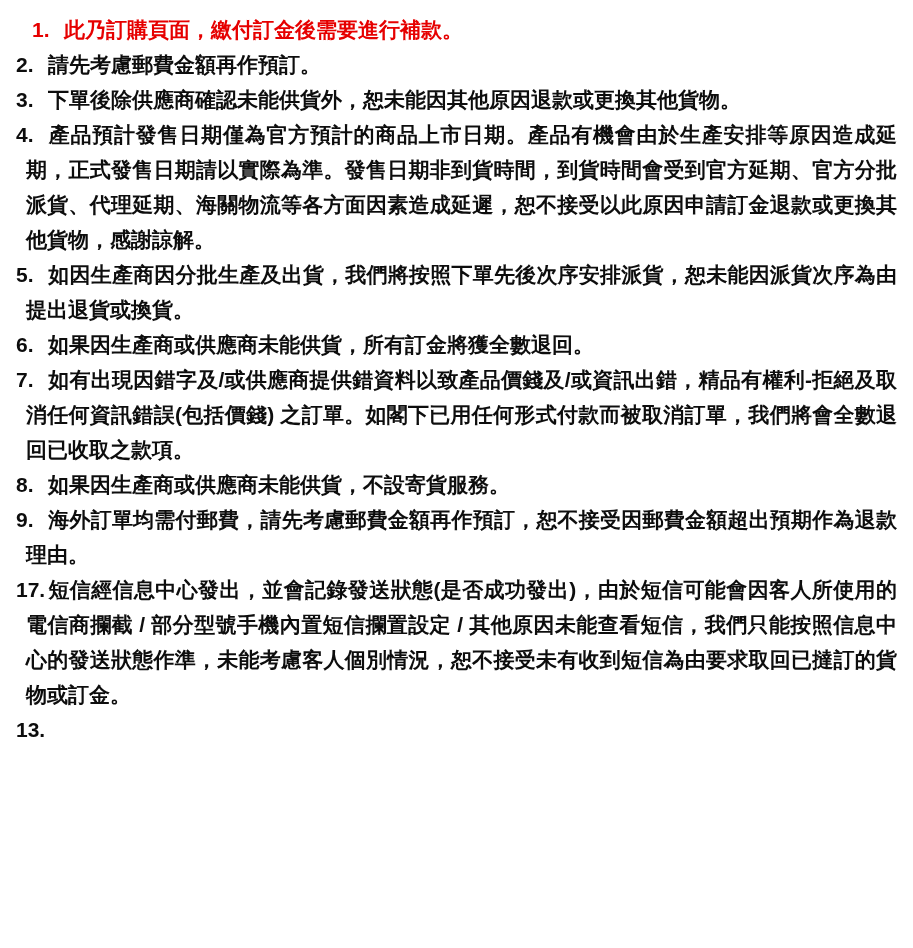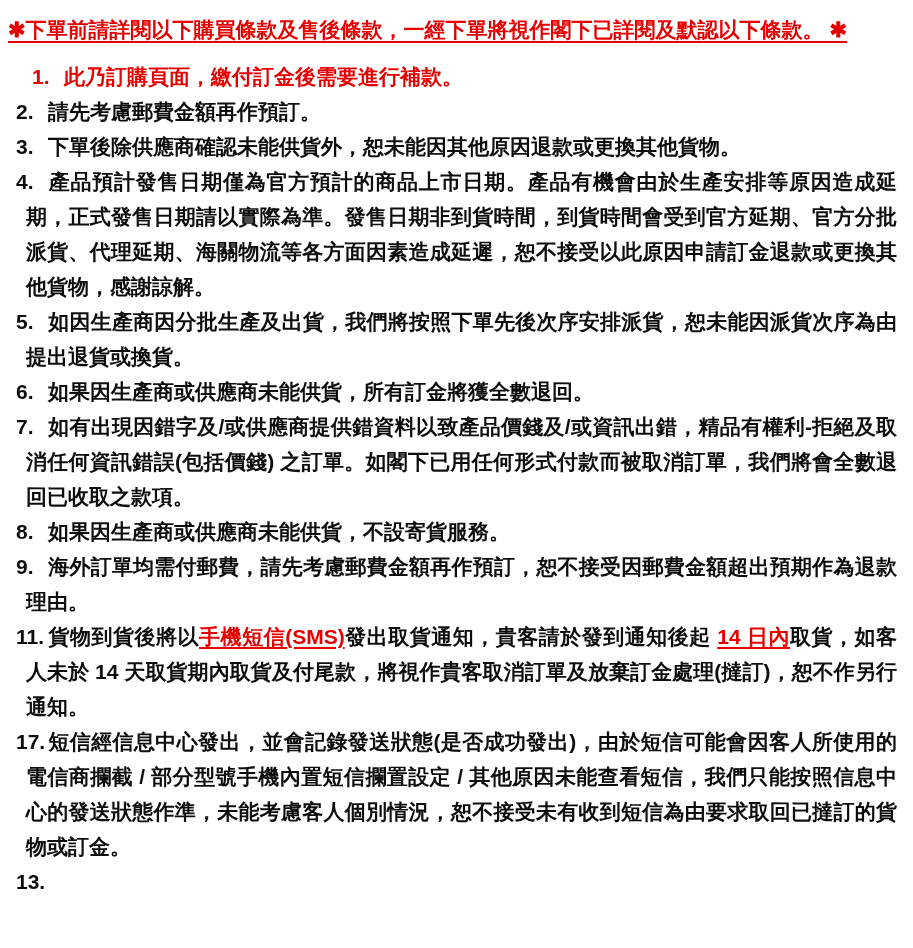--- a/index.html
+++ b/index.html
@@ -66,7 +66,6 @@
 <body>
 
 <div class="doc">
-  <div class="notice">✱下單前請詳閱以下購買條款及售後條款，一經下單將視作閣下已詳閱及默認以下條款。 ✱</div>
 
 
   <ol class="terms">

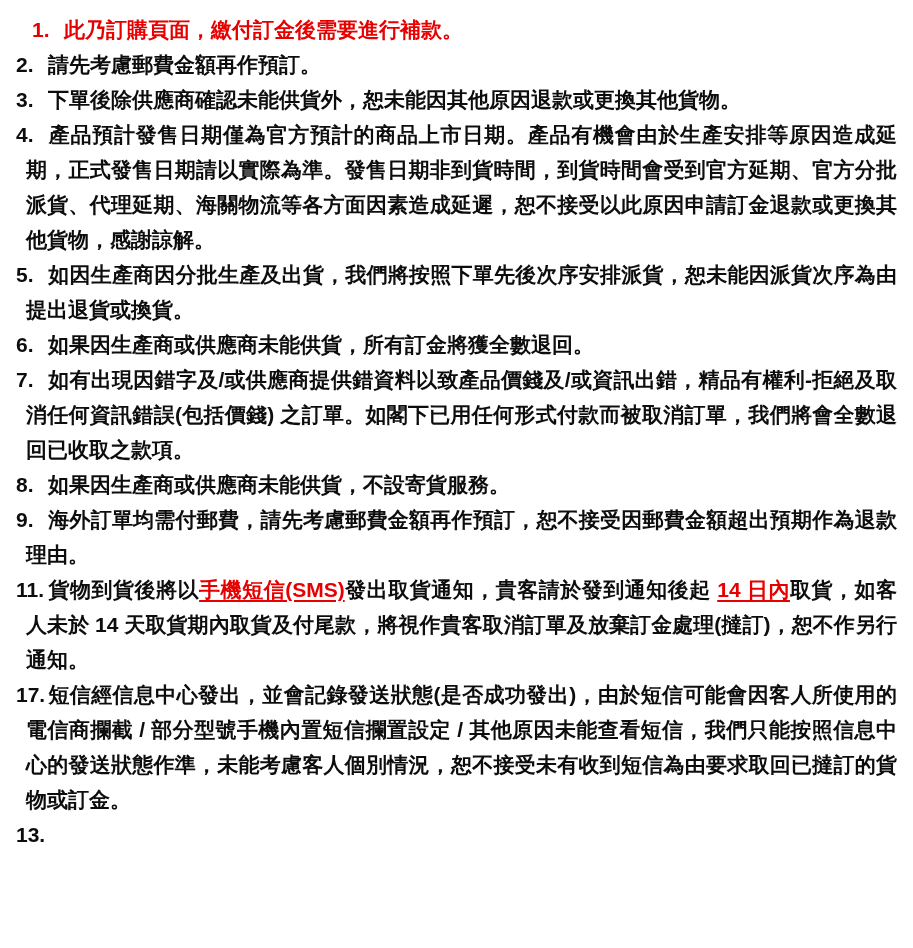--- a/index.html
+++ b/index.html
@@ -78,7 +78,6 @@
       <li class="term"><span class="num">7.</span><span>如有出現因錯字及/或供應商提供錯資料以致產品價錢及/或資訊出錯，精品有權利-拒絕及取消任何資訊錯誤(包括價錢) 之訂單。如閣下已用任何形式付款而被取消訂單，我們將會全數退回已收取之款項。</span></li>
       <li class="term"><span class="num">8.</span><span>如果因生產商或供應商未能供貨，不設寄貨服務。</span></li>
       <li class="term"><span class="num">9.</span><span>海外訂單均需付郵費，請先考慮郵費金額再作預訂，恕不接受因郵費金額超出預期作為退款理由。</span></li>
-      <li class="term"><span class="num">11.</span><span>貨物到貨後將以</span><span class="red-underline">手機短信(SMS)</span><span>發出取貨通知，貴客請於發到通知後起 </span><span class="red-underline">14 日內</span><span>取貨，如客人未於 14 天取貨期內取貨及付尾款，將視作貴客取消訂單及放棄訂金處理(撻訂)，恕不作另行通知。</span></li>
       <li class="term"><span class="num">17.</span><span>短信經信息中心發出，並會記錄發送狀態(是否成功發出)，由於短信可能會因客人所使用的電信商攔截 / 部分型號手機內置短信攔置設定 / 其他原因未能查看短信，我們只能按照信息中心的發送狀態作準，未能考慮客人個別情況，恕不接受未有收到短信為由要求取回已撻訂的貨物或訂金。</span></li>
       <li class="term"><span class="num">13.</span></li>
     </ol>

